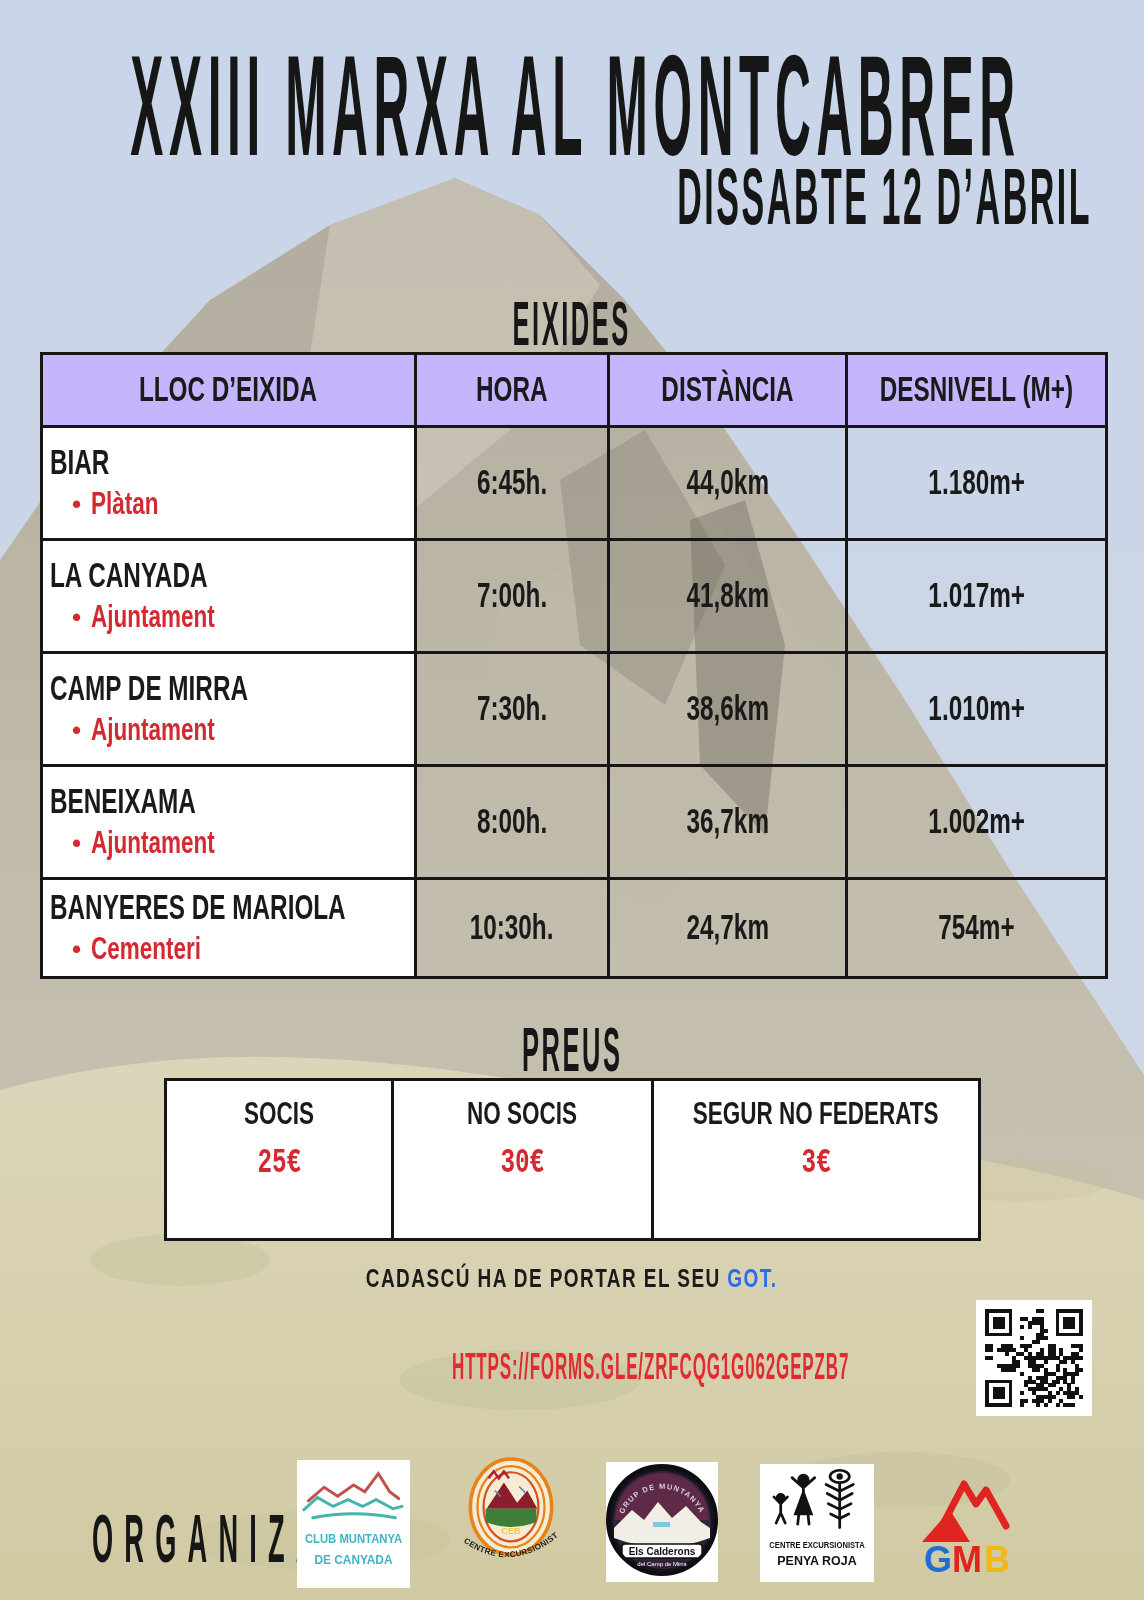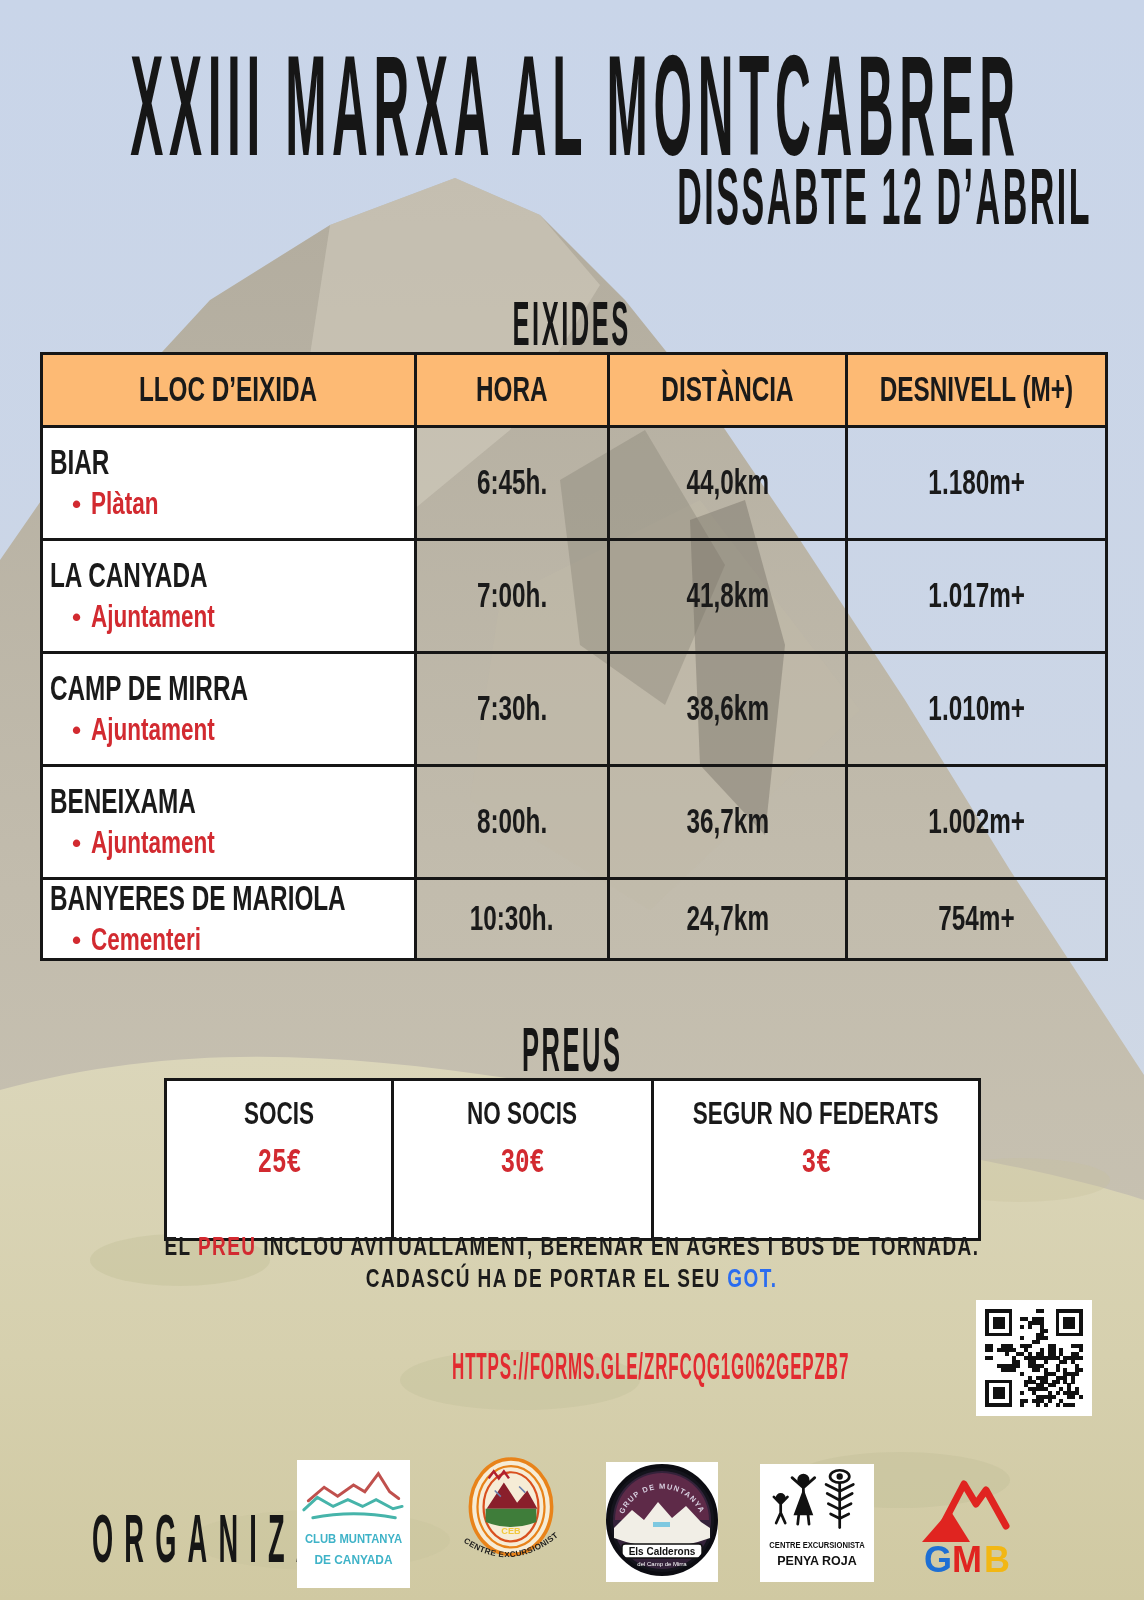--- a/index.html
+++ b/index.html
@@ -25,7 +25,7 @@
   
   table.etable{border-collapse:collapse;table-layout:fixed;background:transparent;}
   .etable td,.etable th{border:3px solid #161616;padding:0;vertical-align:middle;}
-  .etable th{background:#fdba74;}
+  .etable th{background:#c4b5fd;}
   .etable td.c-place{background:#ffffff;text-align:left;}
   .etable td.c-val{background:transparent;text-align:center;}
   .etable th .bt{font-size:27px;}

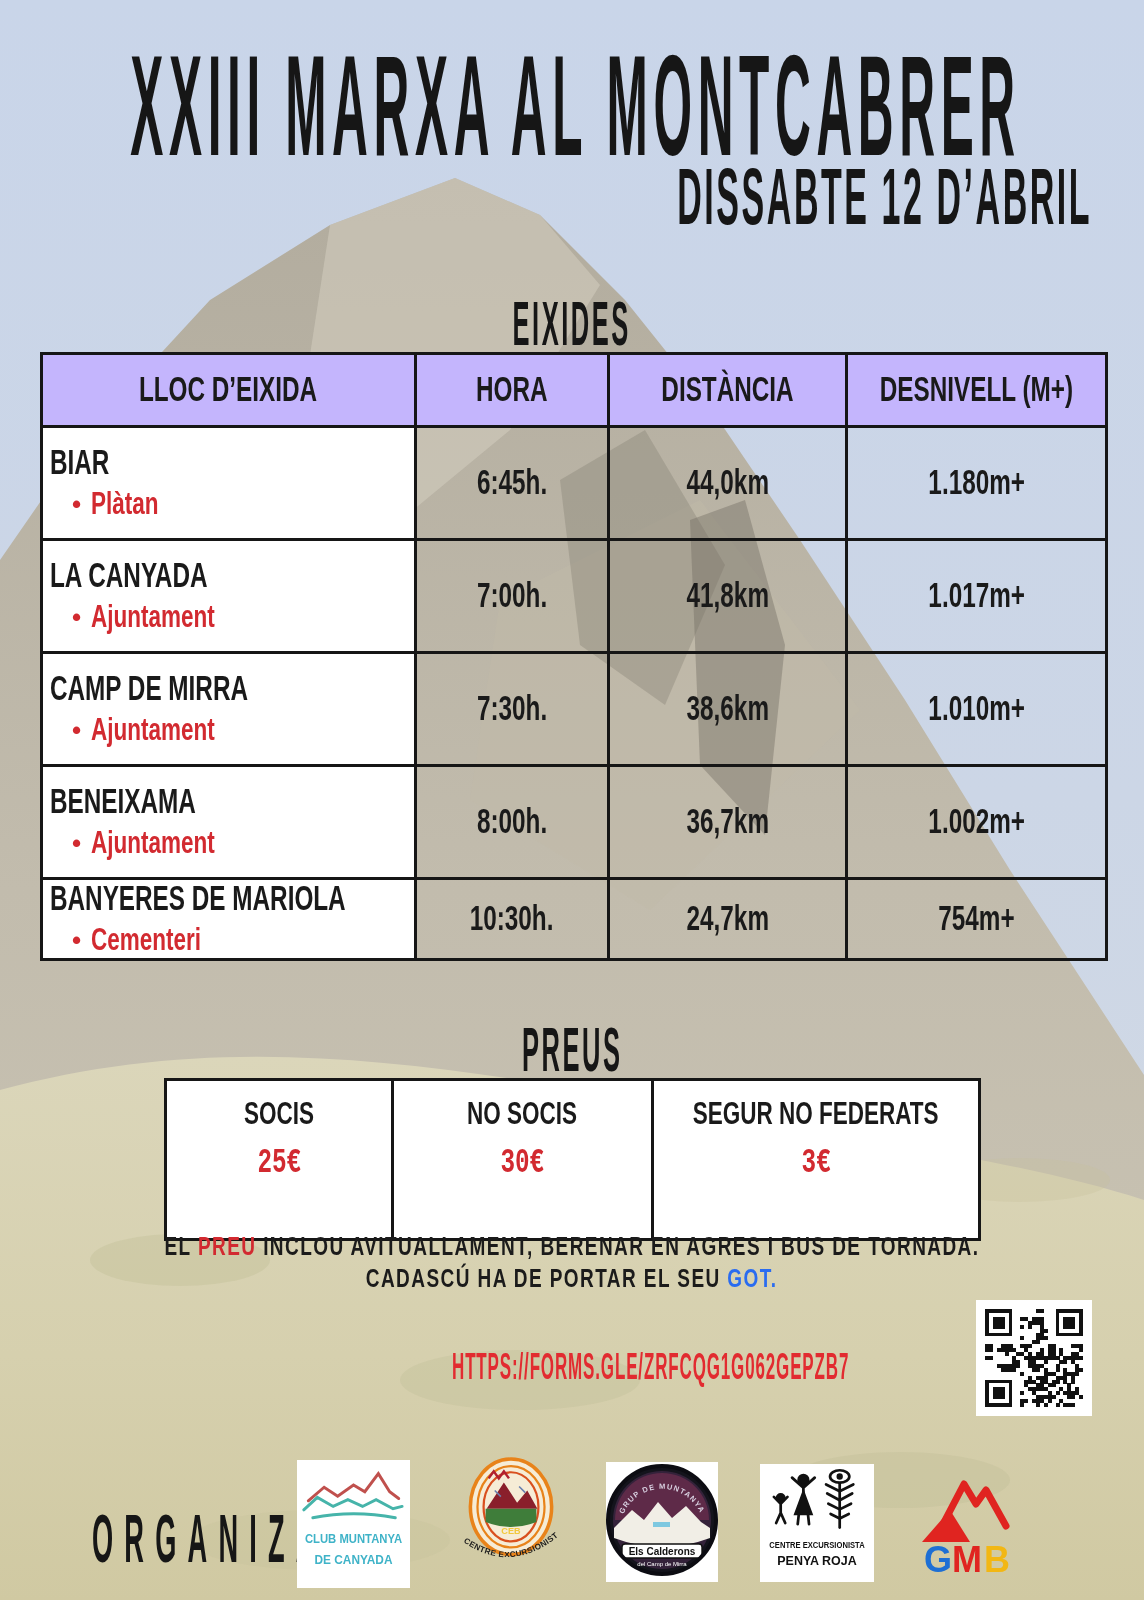--- a/index.html
+++ b/index.html
@@ -182,7 +182,7 @@
       <td class="c-val"><span class="bt">36,7km</span></td>
       <td class="c-val"><span class="bt">1.002m+</span></td>
     </tr>
-    <tr style="height:81px">
+    <tr style="height:99px">
       <td class="c-place">
             <div class="place-wrap">
         <span class="bt place-name">BANYERES DE MARIOLA</span>

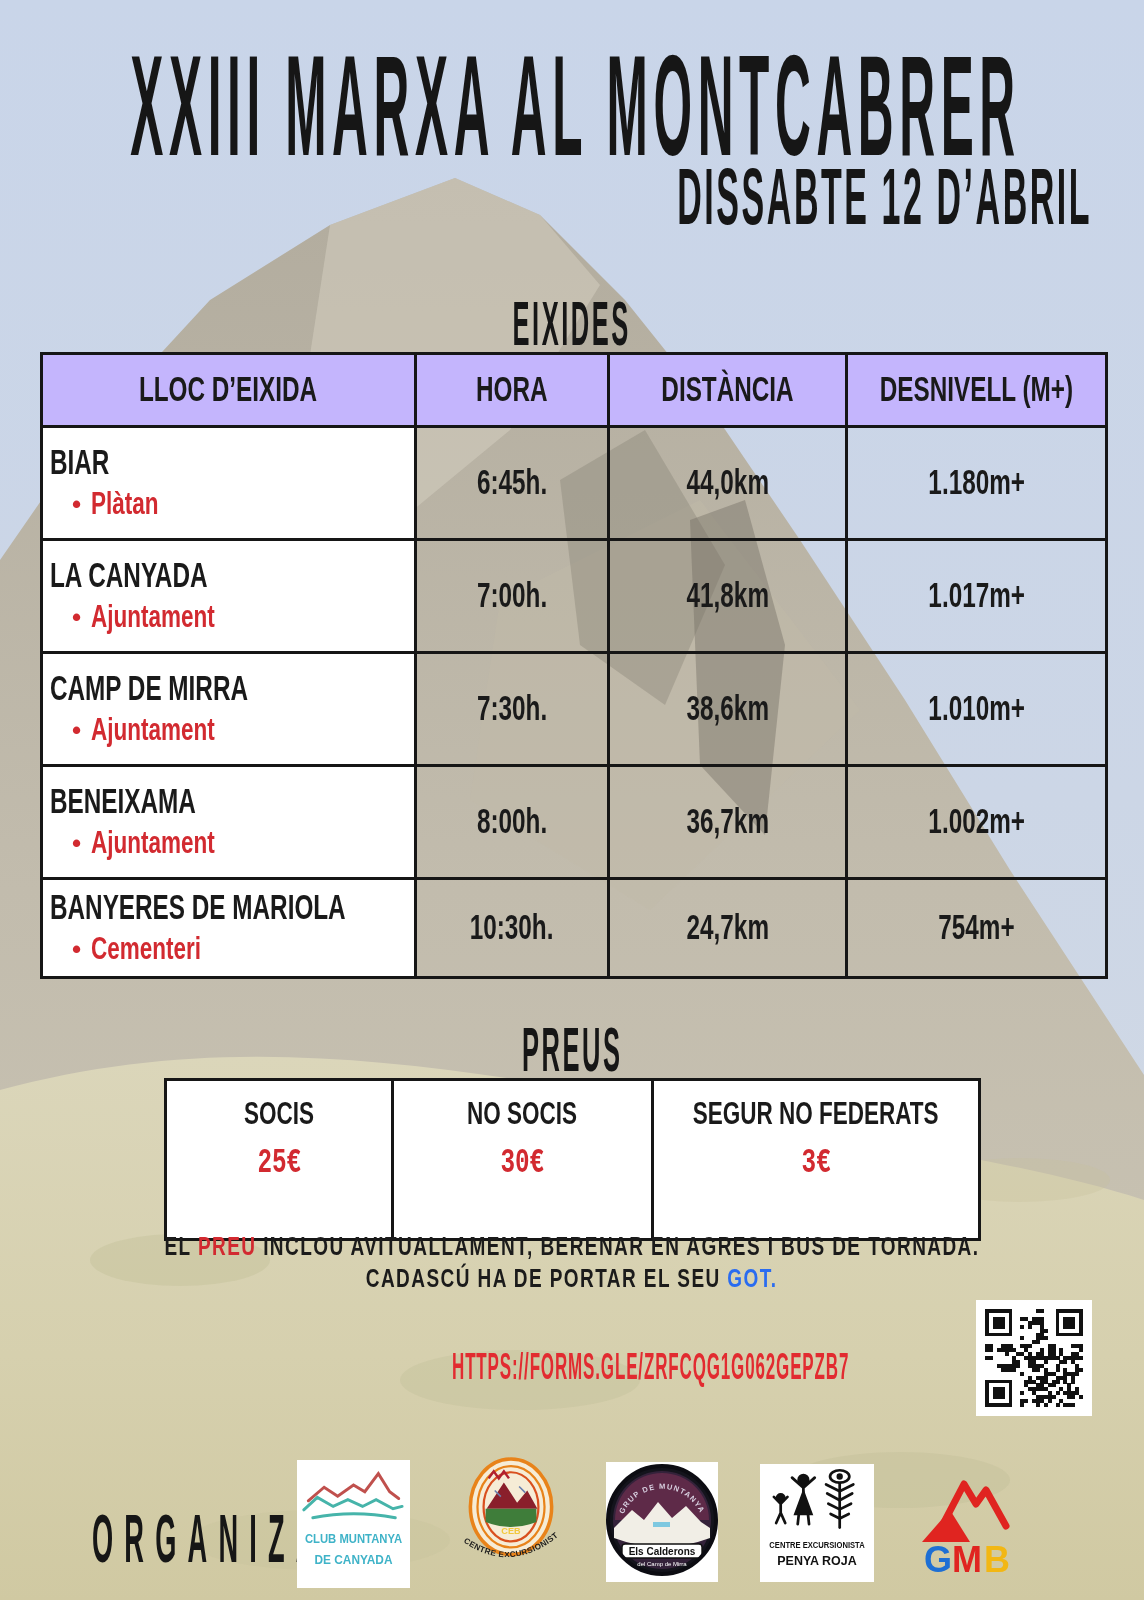--- a/index.html
+++ b/index.html
@@ -227,9 +227,6 @@
   </tbody>
     </table>
 
-  <div class="layer note-line" style="top:1232px;">
-    <span class="note-span"><span>EL </span><span class="note-red">PREU</span><span> INCLOU AVITUALLAMENT, BERENAR EN AGRES I BUS DE TORNADA.</span></span>
-  </div>
   <div class="layer note-line" style="top:1264px;">
     <span class="note-span"><span>CADASCÚ HA DE PORTAR EL SEU </span><span class="note-blue">GOT.</span></span>
   </div>

